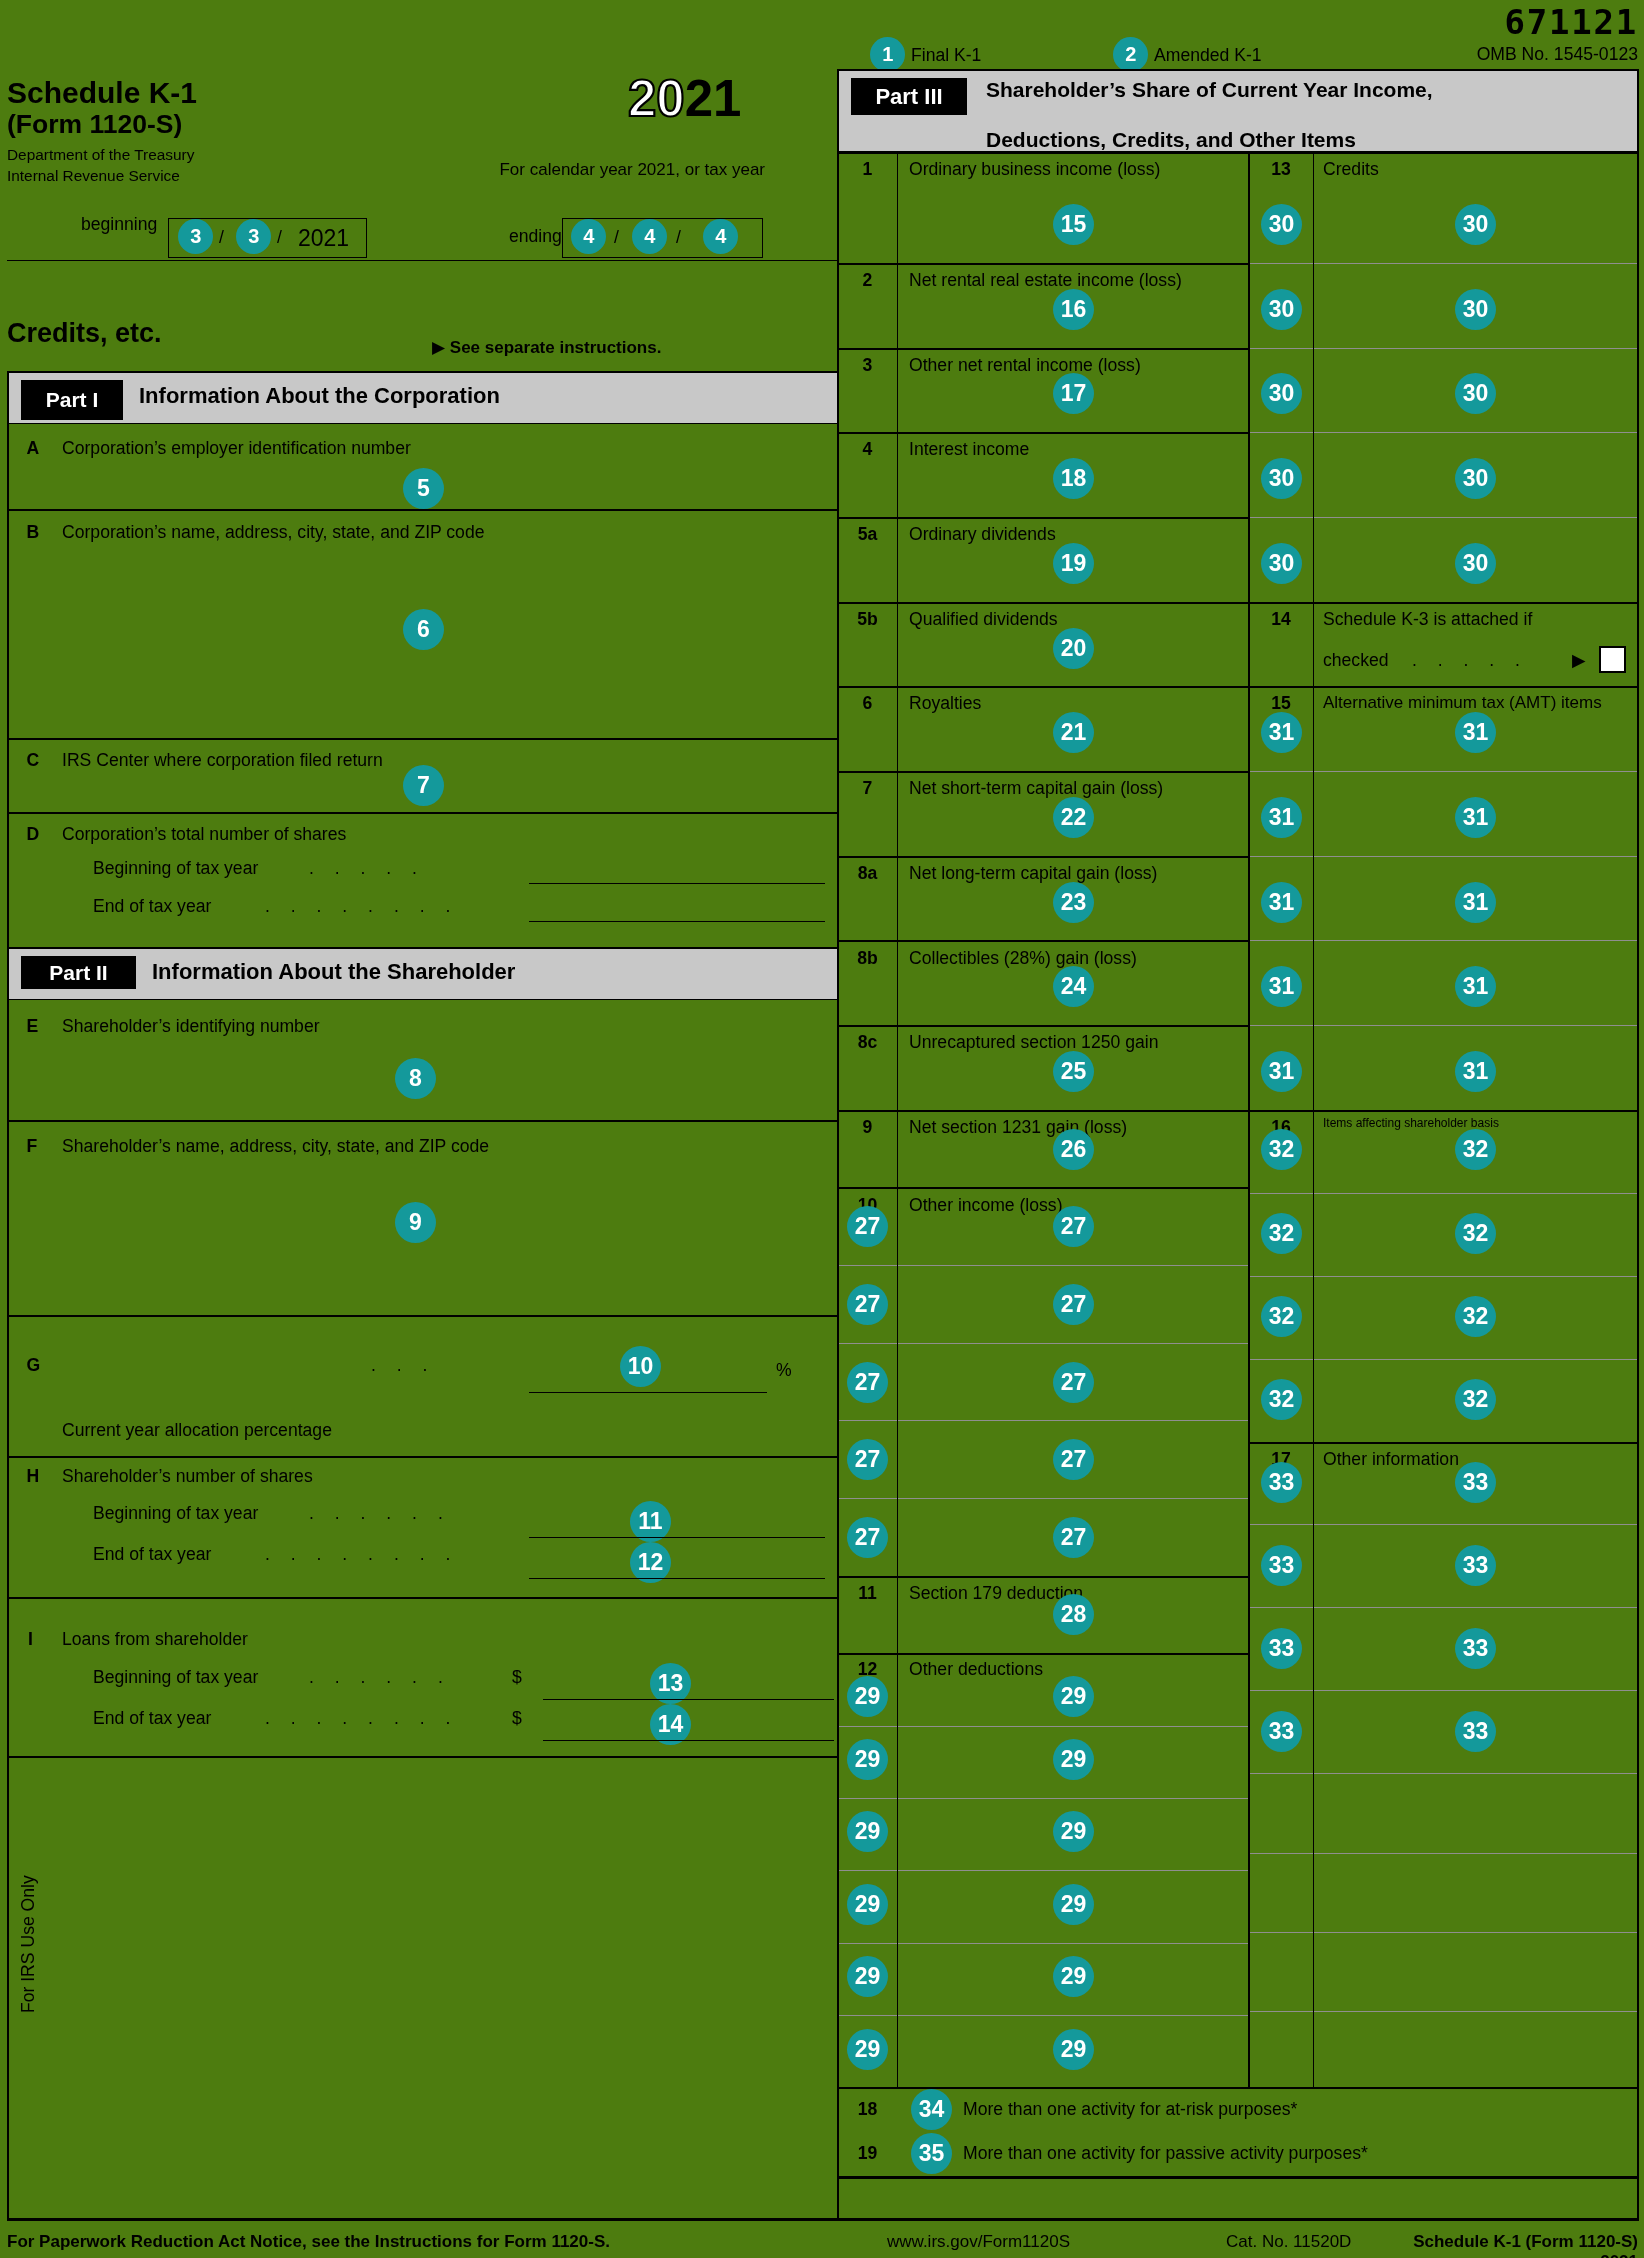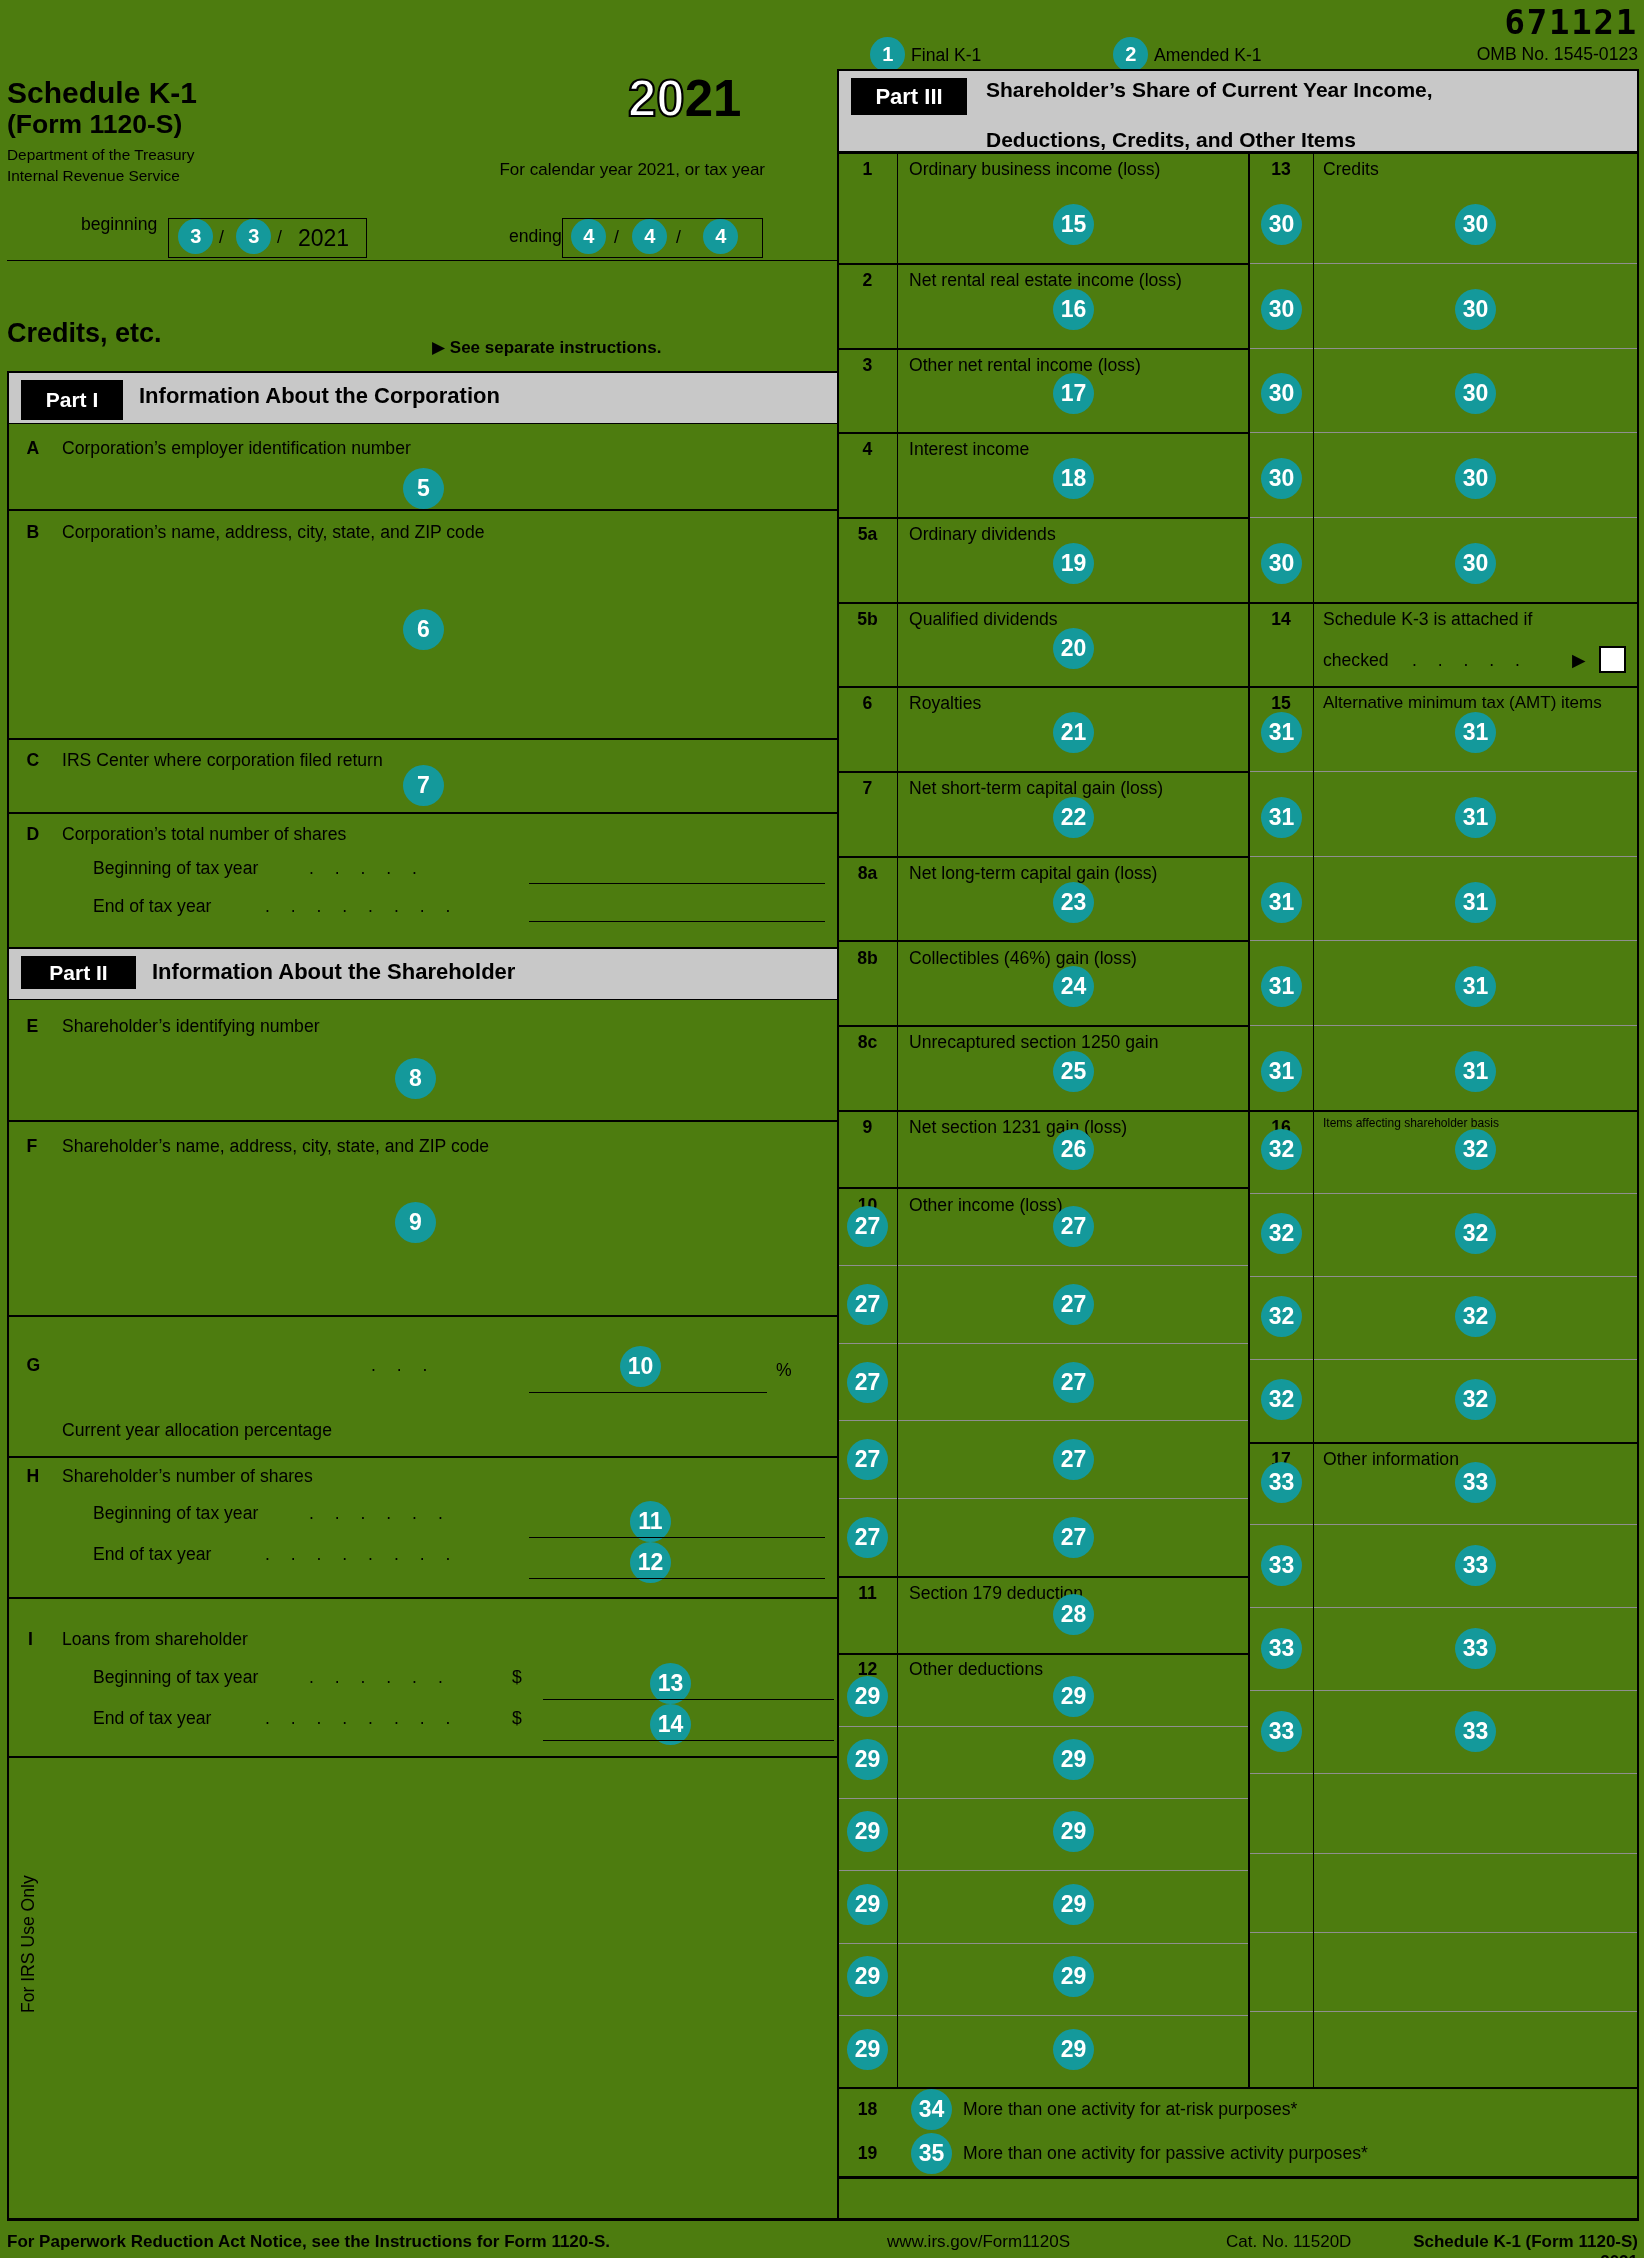--- a/index.html
+++ b/index.html
@@ -192,7 +192,7 @@
   <div class="circ" style="left:1073px;top:902px;">23</div>
 
   <div class="abs t b ctr" style="left:838px;top:948px;width:59px;">8b</div>
-  <div class="abs t" style="left:909px;top:948px;">Collectibles (46%) gain (loss)</div>
+  <div class="abs t" style="left:909px;top:948px;">Collectibles (28%) gain (loss)</div>
   <div class="circ" style="left:1073px;top:986px;">24</div>
 
   <div class="abs t b ctr" style="left:838px;top:1032px;width:59px;">8c</div>

